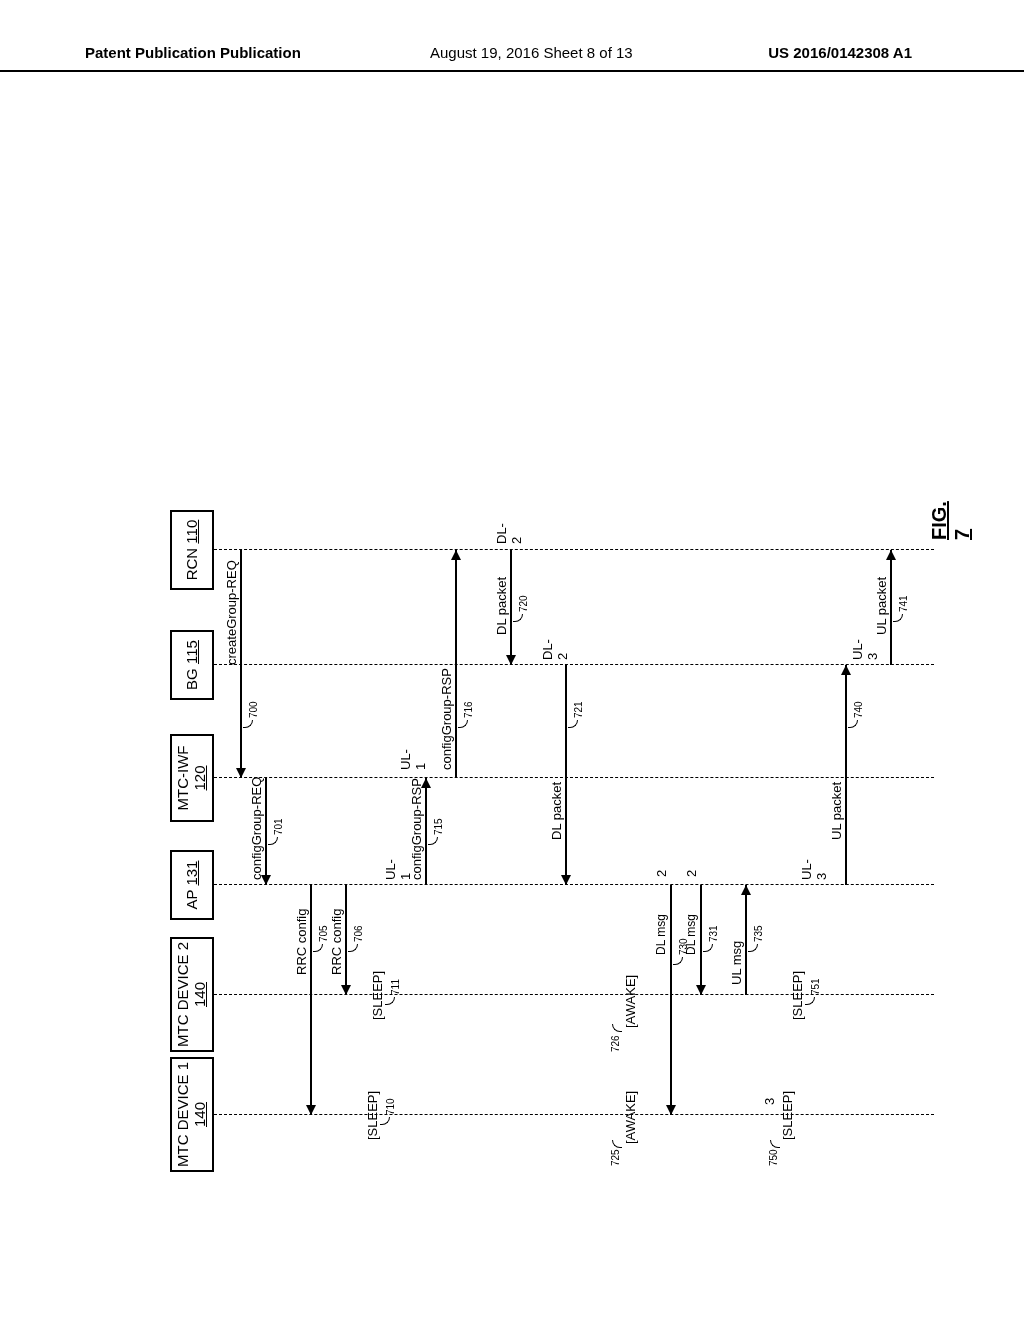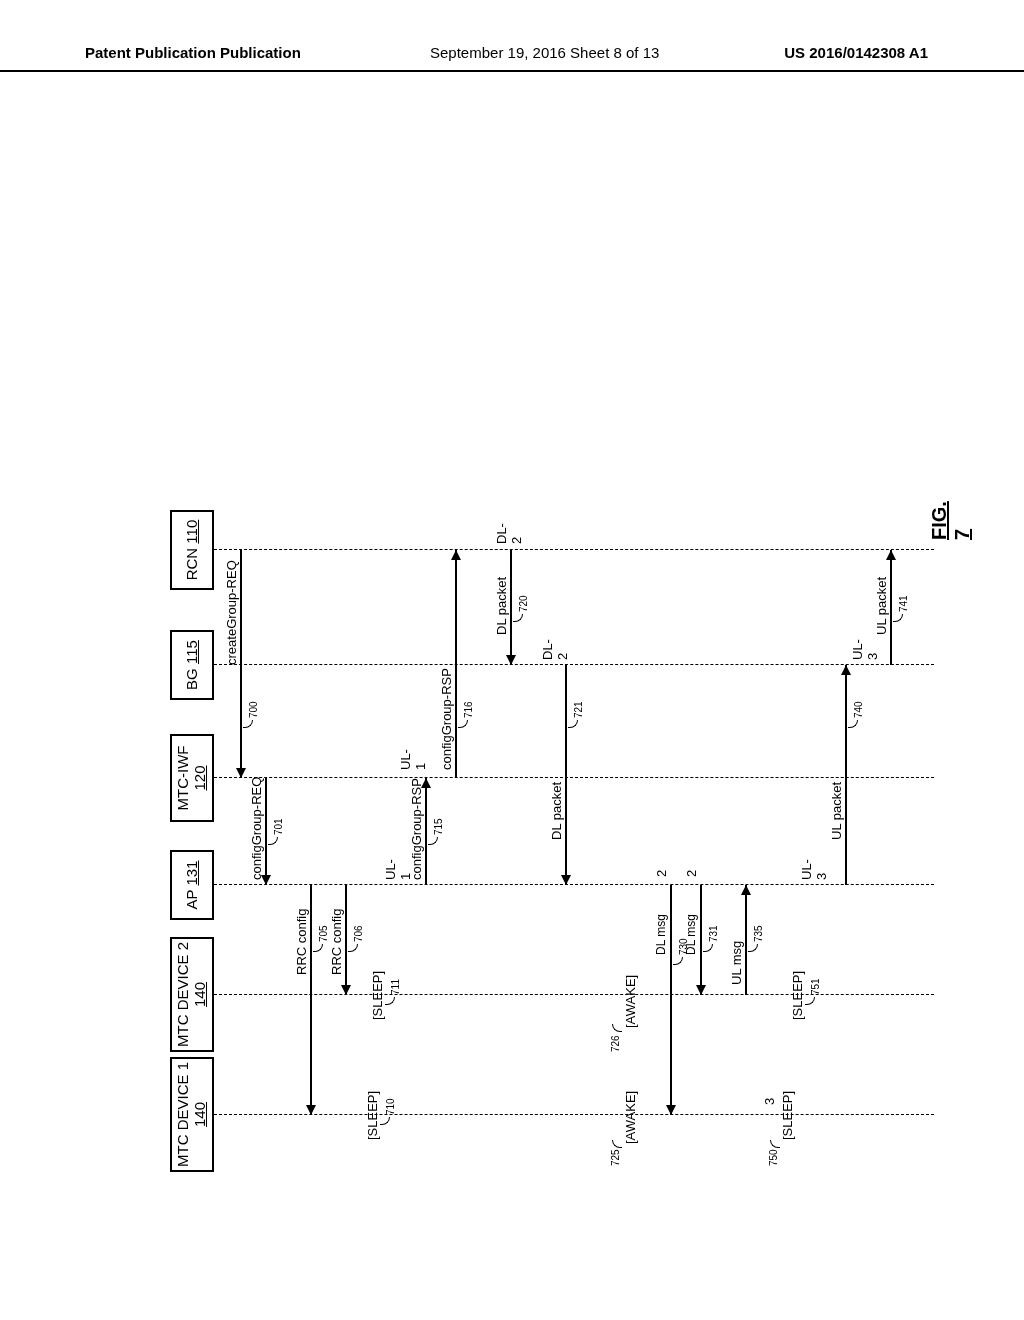--- a/index.html
+++ b/index.html
@@ -138,7 +138,7 @@
 
   <div class="header">
     <div class="left">Patent Publication Publication</div>
-    <div class="center">September 19, 2016  Sheet 8 of 13</div>
+    <div class="center">August 19, 2016  Sheet 8 of 13</div>
     <div class="right">US 2016/0142308 A1</div>
   </div>
 

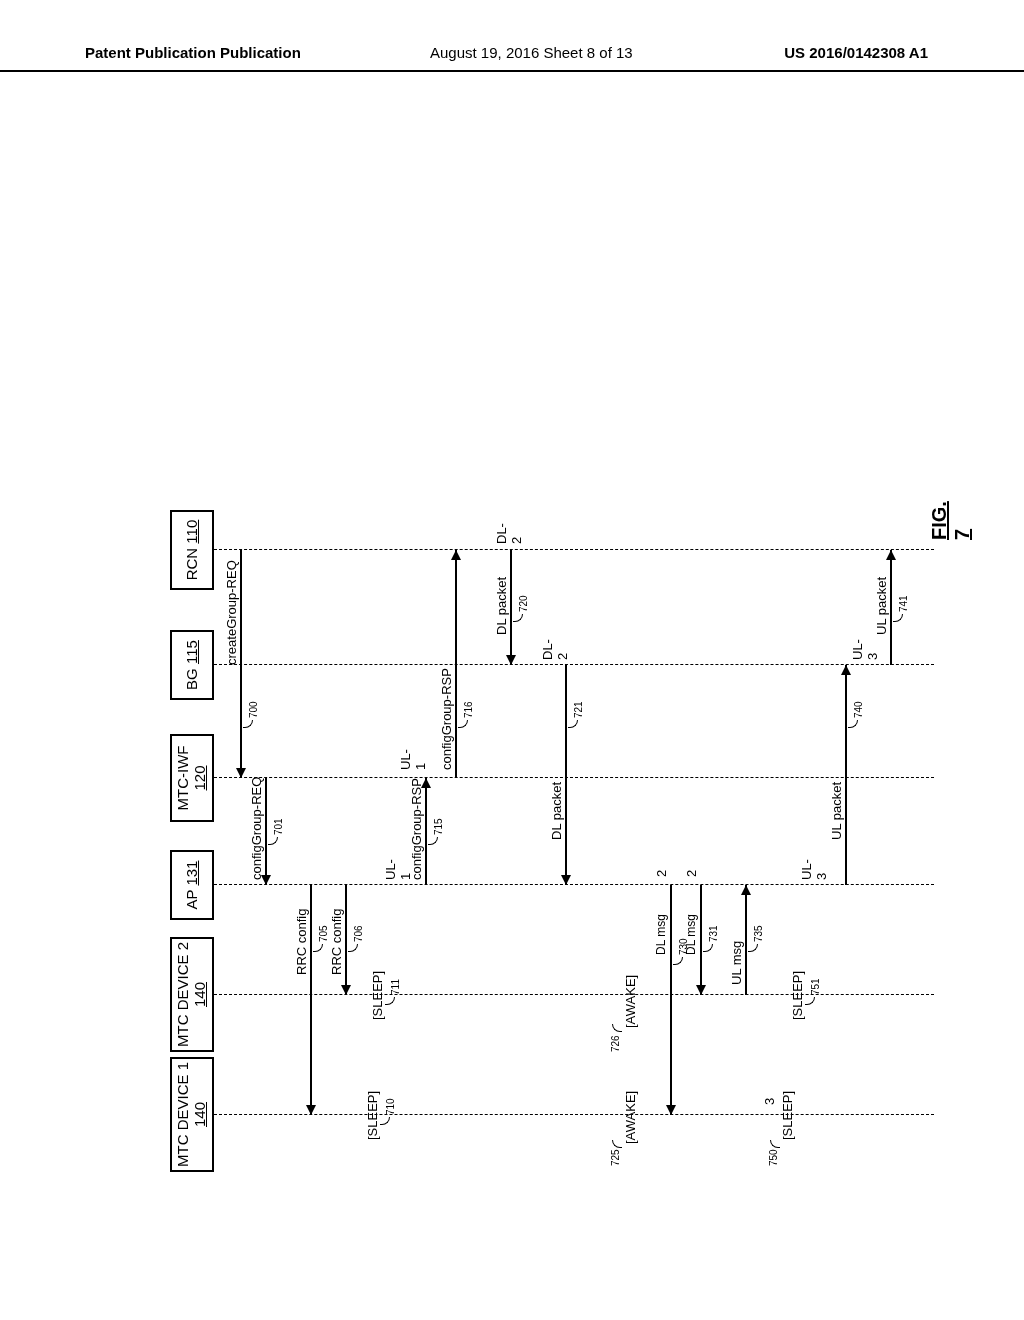--- a/index.html
+++ b/index.html
@@ -38,7 +38,7 @@
   }
   .header .right {
     position: absolute;
-    right: 96px;
+    right: 112px;
     top: 4px;
     font-size: 15px;
     font-weight: bold;

